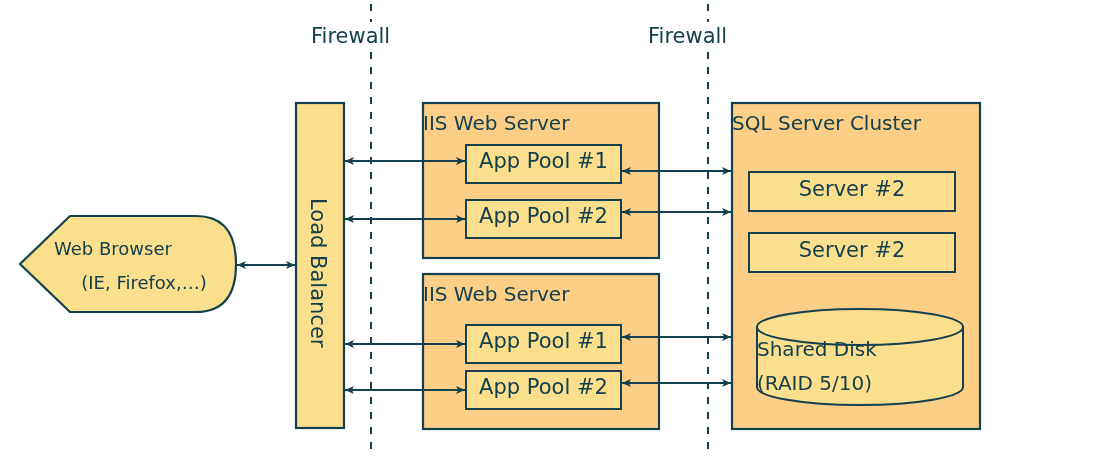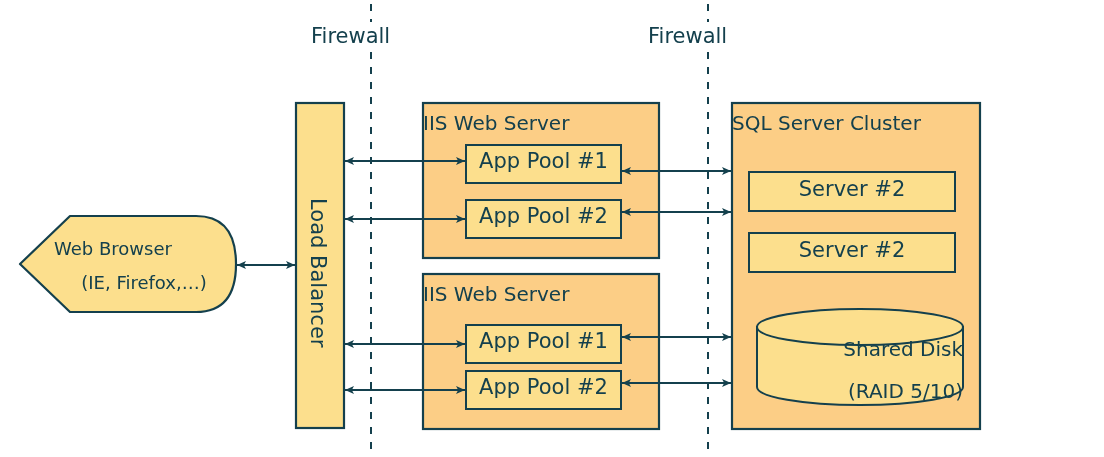--- a/index.html
+++ b/index.html
@@ -47,7 +47,7 @@
   }
   .disk-label {
     font-size: 20px;
-    text-align: right;
+    text-align: left;
     line-height: 34px;
   }
   .lb-label {

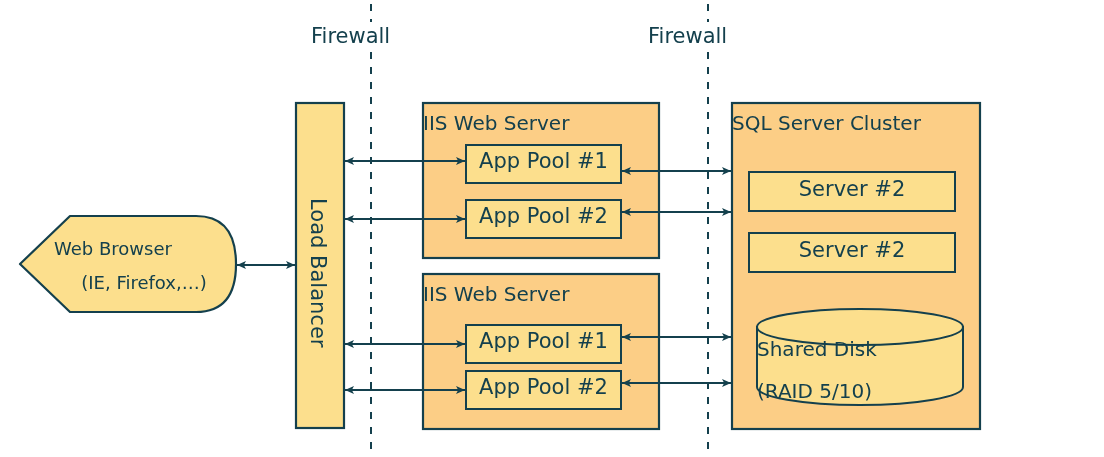--- a/index.html
+++ b/index.html
@@ -135,7 +135,7 @@
   <div class="lbl box-label" style="left:749px; top:238px; width:206px;">Server #2</div>
 
   <div class="lbl disk-label" style="left:757px; top:332px; width:206px;">Shared Disk</div>
-  <div class="lbl disk-label" style="left:757px; top:366px; width:206px;margin-top:8px;">(RAID 5/10)</div>
+  <div class="lbl disk-label" style="left:757px; top:366px; width:206px;">(RAID 5/10)</div>
 
 </div>
 

